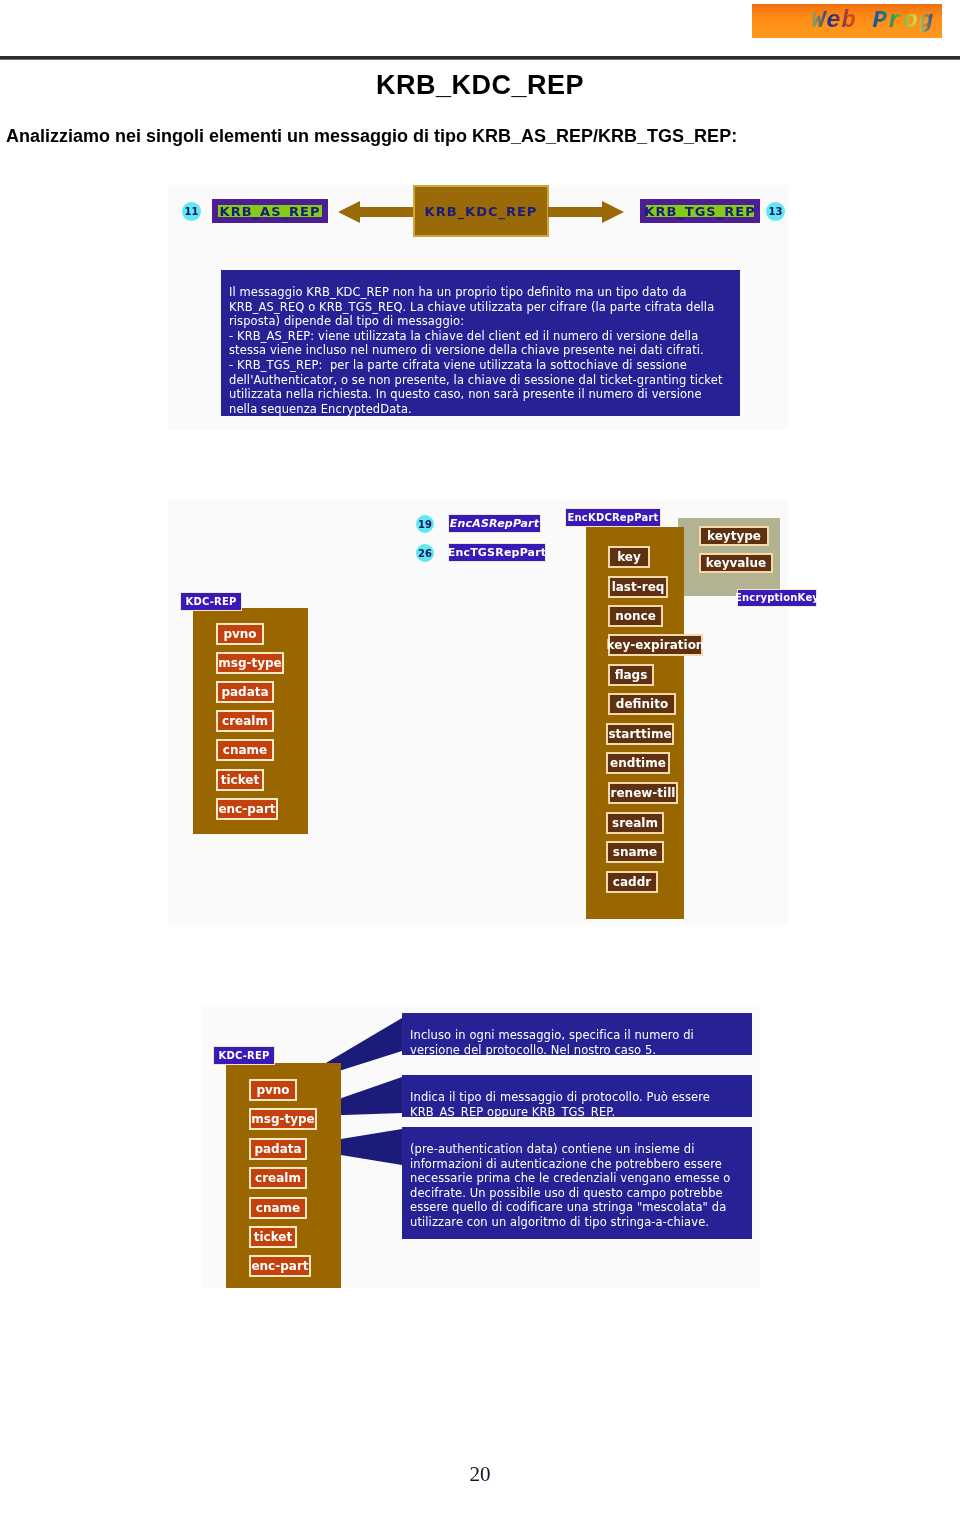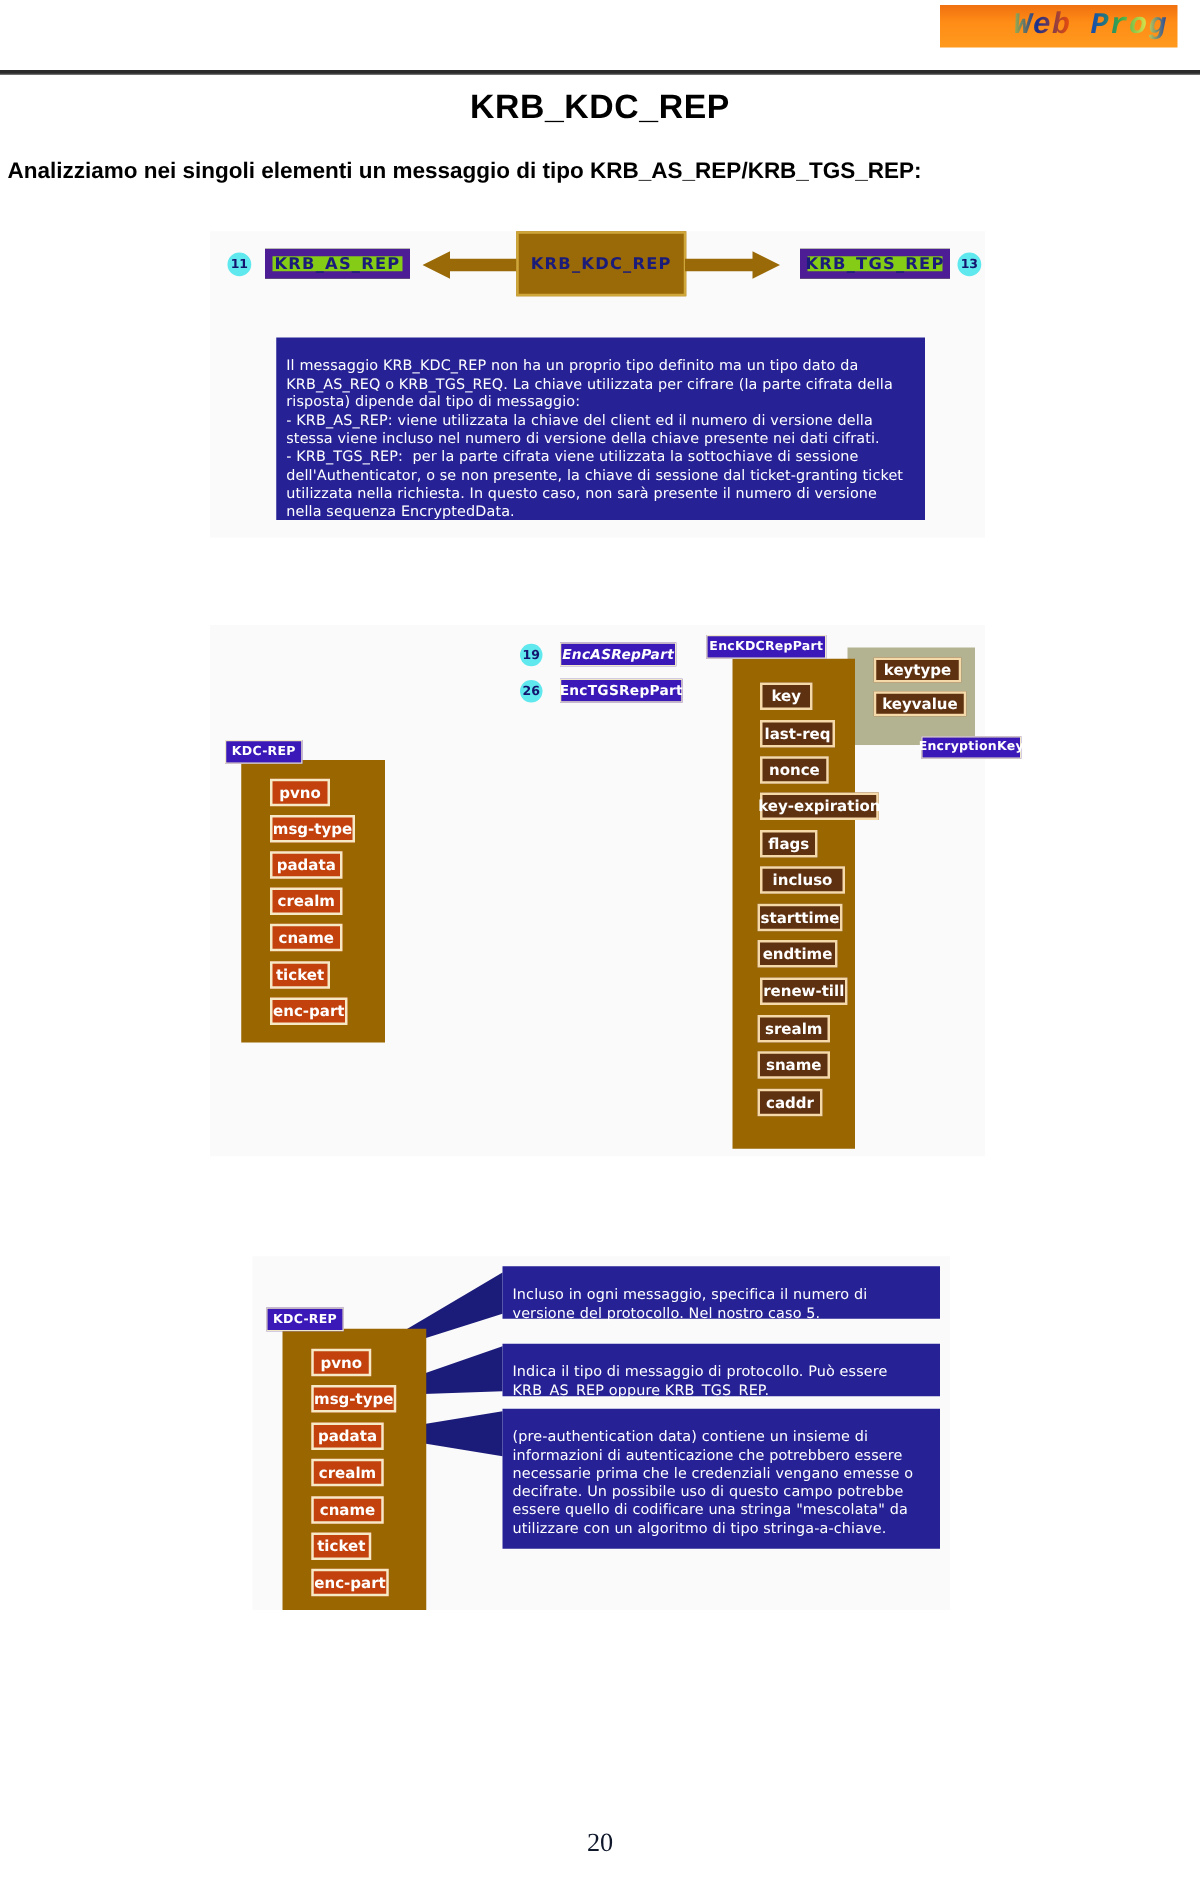--- a/index.html
+++ b/index.html
@@ -145,7 +145,7 @@
   <div class="lbl fld-darkbrown" style="left:440px;top:105px;width:55px;height:22px;">nonce</div>
   <div class="lbl fld-darkbrown" style="left:440px;top:134px;width:95px;height:22px;">key-expiration</div>
   <div class="lbl fld-darkbrown" style="left:440px;top:164px;width:46px;height:22px;">flags</div>
-  <div class="lbl fld-darkbrown" style="left:440px;top:193px;width:68px;height:22px;">incluso</div>
+  <div class="lbl fld-darkbrown" style="left:440px;top:193px;width:68px;height:22px;">definito</div>
   <div class="lbl fld-darkbrown" style="left:438px;top:223px;width:68px;height:22px;">starttime</div>
   <div class="lbl fld-darkbrown" style="left:438px;top:252px;width:64px;height:22px;">endtime</div>
   <div class="lbl fld-darkbrown" style="left:440px;top:282px;width:70px;height:22px;">renew-till</div>

